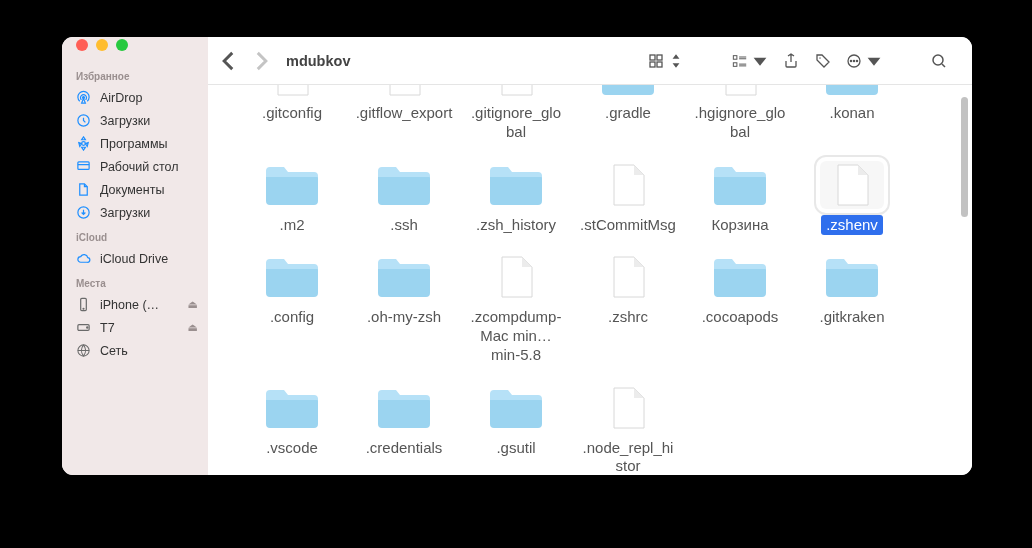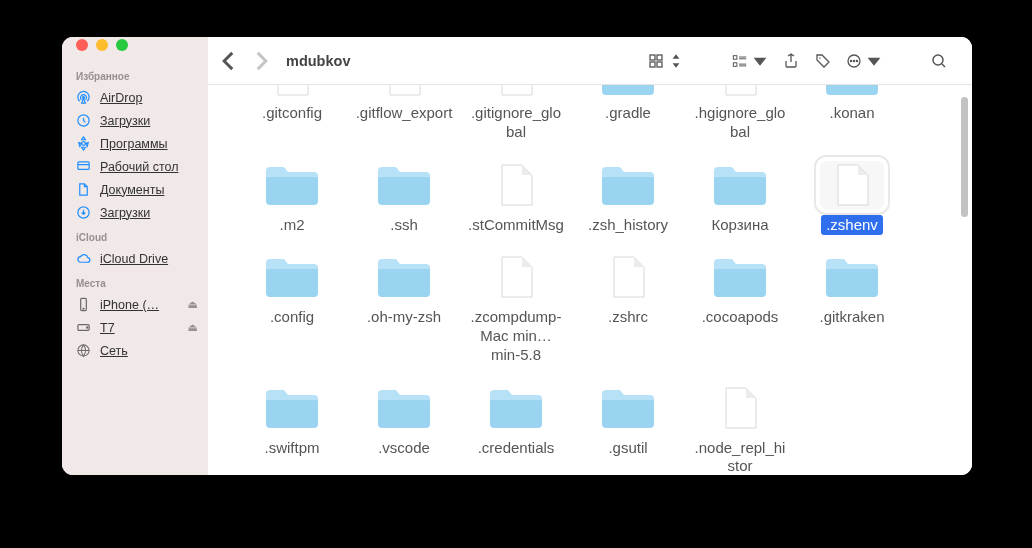--- a/index.html
+++ b/index.html
@@ -21,7 +21,7 @@
   .side-item .ic { width: 15px; height: 15px; color: #1f8fff; display:flex; align-items:center; justify-content:center; }
   .side-item .ic svg { width: 15px; height: 15px; }
   .side-item.gray .ic { color: #6a6a6a; }
-  .side-item .lbl { font-size: 12.5px; white-space: nowrap; overflow: hidden; text-overflow: ellipsis; flex:1;text-decoration:underline; }
+  .side-item .lbl { font-size: 12.5px; white-space: nowrap; overflow: hidden; text-overflow: ellipsis; flex:1; }
   .side-item .eject { color:#9a8f8f; font-size:11px; }
   .main { flex: 1; display: flex; flex-direction: column; background: #fff; }
   .toolbar {

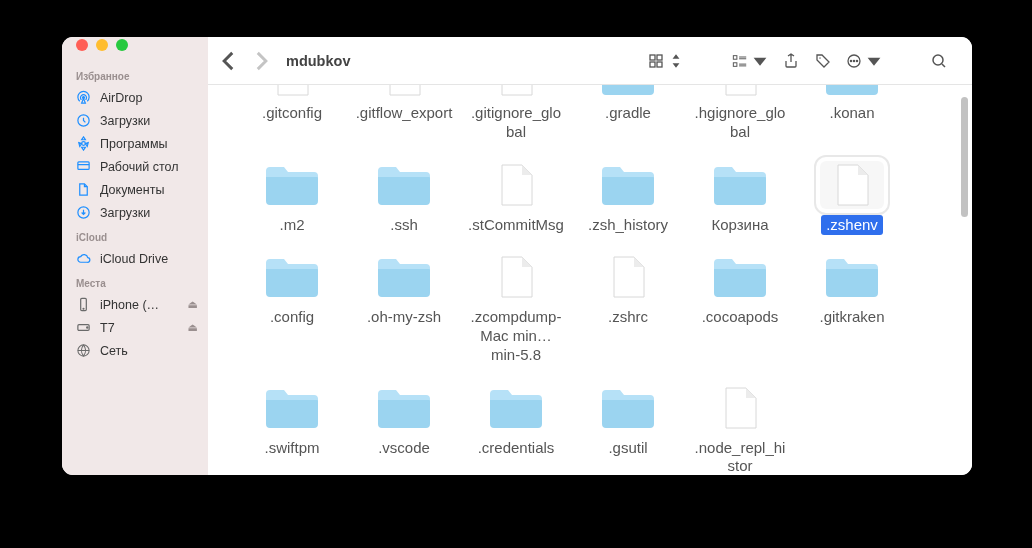--- a/index.html
+++ b/index.html
@@ -294,18 +294,18 @@
             <div class="name">.ssh</div>
           </div>
           <div class="item">
+            <div class="thumb folder"><svg viewBox="0 0 64 48">
+                <path fill="#9bd4f0" d="M6 12a4 4 0 014-4h14l4 5h26a4 4 0 014 4v23a4 4 0 01-4 4H10a4 4 0 01-4-4z"></path>
+                <path fill="#b6e1f7" d="M6 16h52v-1a4 4 0 00-4-4H28l-4-5H10a4 4 0 00-4 4z"></path>
+              </svg></div>
+            <div class="name">.zsh_history</div>
+          </div>
+          <div class="item">
             <div class="thumb file"><svg viewBox="0 0 64 48">
                 <path fill="#fff" stroke="#d8d8d8" stroke-width="1" d="M18 4h20l10 10v30H18z"></path>
                 <path fill="#ececec" d="M38 4v10h10z"></path>
               </svg></div>
             <div class="name">.stCommitMsg</div>
-          </div>
-          <div class="item">
-            <div class="thumb folder"><svg viewBox="0 0 64 48">
-                <path fill="#9bd4f0" d="M6 12a4 4 0 014-4h14l4 5h26a4 4 0 014 4v23a4 4 0 01-4 4H10a4 4 0 01-4-4z"></path>
-                <path fill="#b6e1f7" d="M6 16h52v-1a4 4 0 00-4-4H28l-4-5H10a4 4 0 00-4 4z"></path>
-              </svg></div>
-            <div class="name">.zsh_history</div>
           </div>
           <div class="item">
             <div class="thumb folder"><svg viewBox="0 0 64 48">

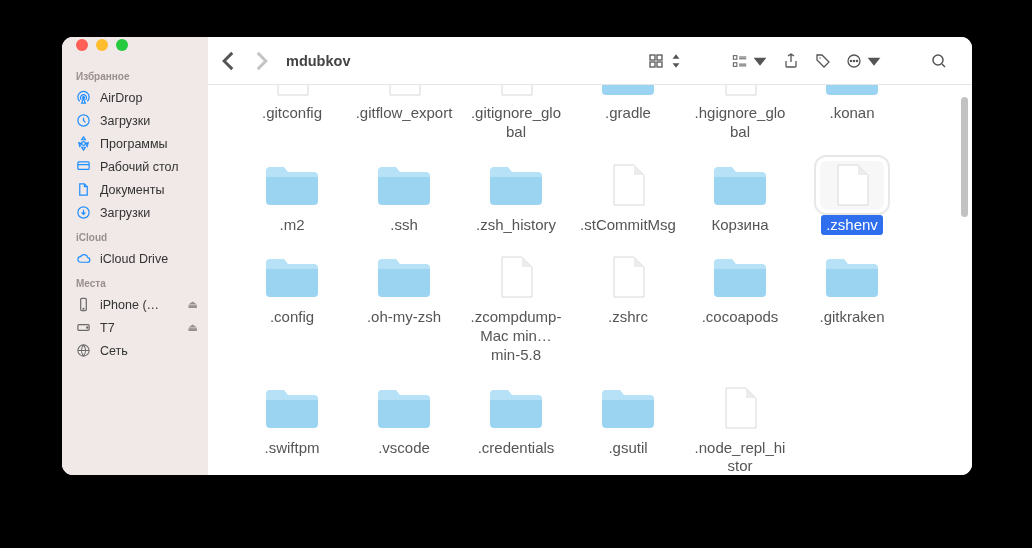--- a/index.html
+++ b/index.html
@@ -368,13 +368,6 @@
                 <path fill="#9bd4f0" d="M6 12a4 4 0 014-4h14l4 5h26a4 4 0 014 4v23a4 4 0 01-4 4H10a4 4 0 01-4-4z"></path>
                 <path fill="#b6e1f7" d="M6 16h52v-1a4 4 0 00-4-4H28l-4-5H10a4 4 0 00-4 4z"></path>
               </svg></div>
-            <div class="name">.swiftpm</div>
-          </div>
-          <div class="item">
-            <div class="thumb folder"><svg viewBox="0 0 64 48">
-                <path fill="#9bd4f0" d="M6 12a4 4 0 014-4h14l4 5h26a4 4 0 014 4v23a4 4 0 01-4 4H10a4 4 0 01-4-4z"></path>
-                <path fill="#b6e1f7" d="M6 16h52v-1a4 4 0 00-4-4H28l-4-5H10a4 4 0 00-4 4z"></path>
-              </svg></div>
             <div class="name">.vscode</div>
           </div>
           <div class="item">

